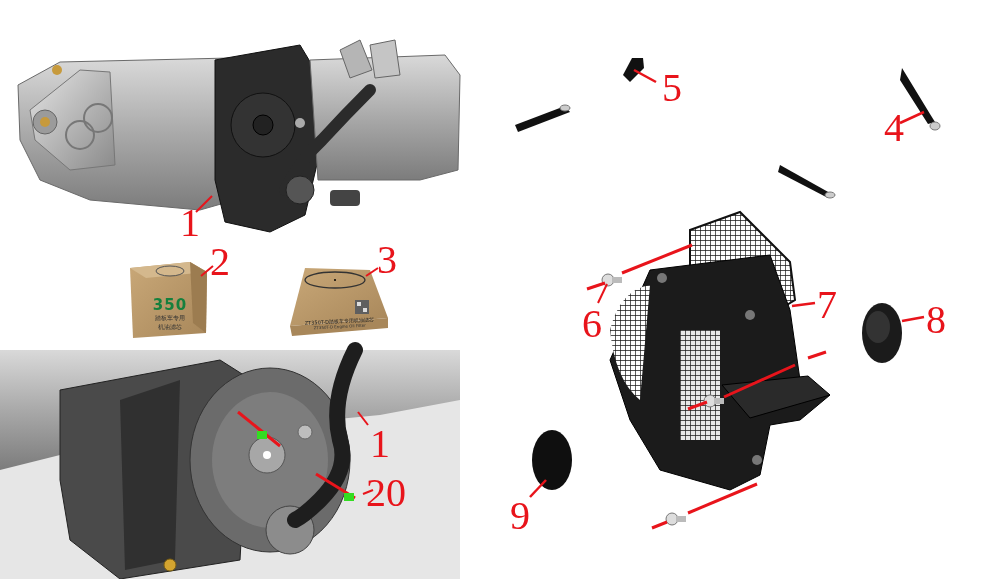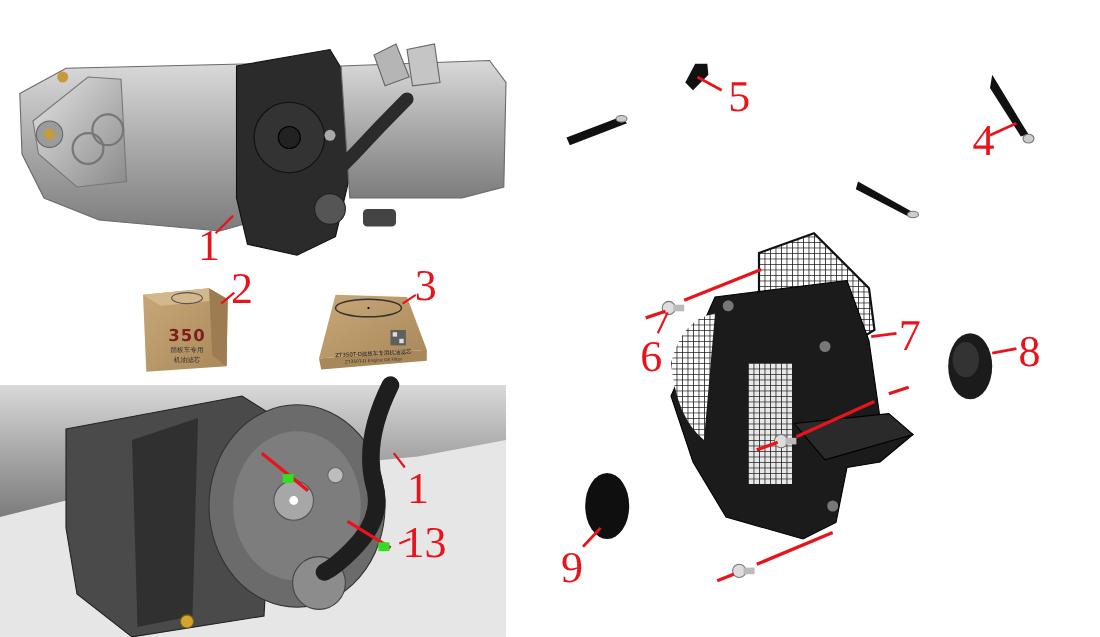--- a/index.html
+++ b/index.html
@@ -158,7 +158,7 @@
 </svg>
 
 <div class="abs boxtext" style="left:142px;top:296px;width:56px;text-align:center;">
-  <div style="font-size:15px;font-weight:bold;color:#7f1d1d;letter-spacing:1px;">350</div>
+  <div style="font-size:15px;font-weight:bold;color:#15803d;letter-spacing:1px;">350</div>
   <div style="font-size:6px;color:#333;">踏板车专用</div>
   <div style="font-size:6px;color:#333;">机油滤芯</div>
 </div>

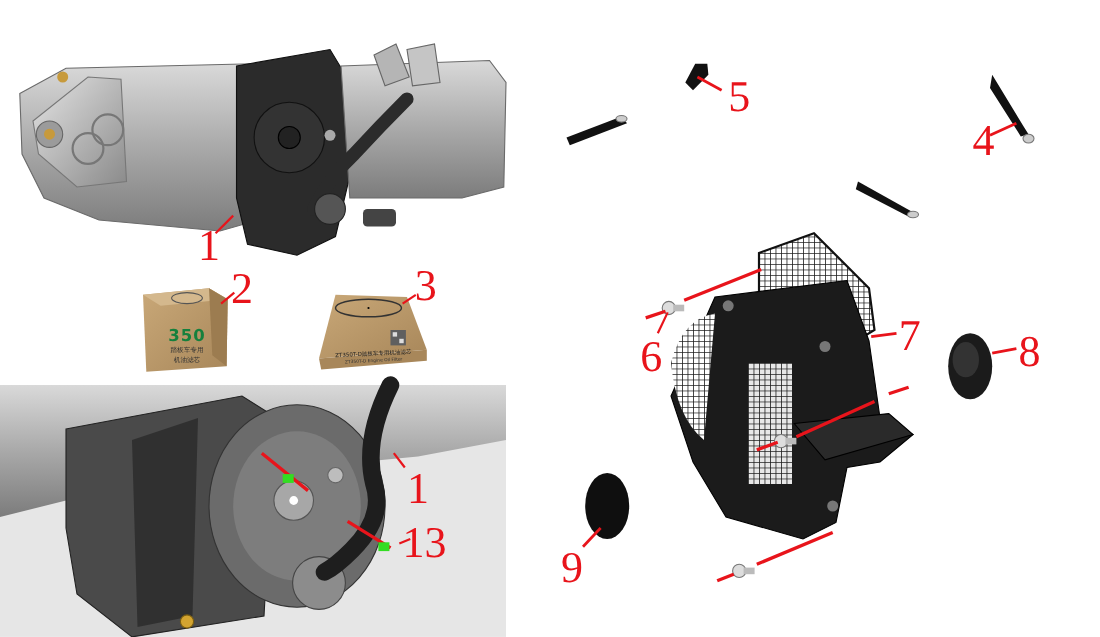--- a/index.html
+++ b/index.html
@@ -176,7 +176,7 @@
 <div class="callout" style="left:817px;top:285px;">7</div>
 <div class="callout" style="left:926px;top:300px;">8</div>
 <div class="callout" style="left:510px;top:496px;">9</div>
-<div class="callout" style="left:366px;top:473px;">13</div>
+<div class="callout" style="left:366px;top:473px;">20</div>
 <div class="callout" style="left:370px;top:424px;">1</div>
 
 </body></html>

